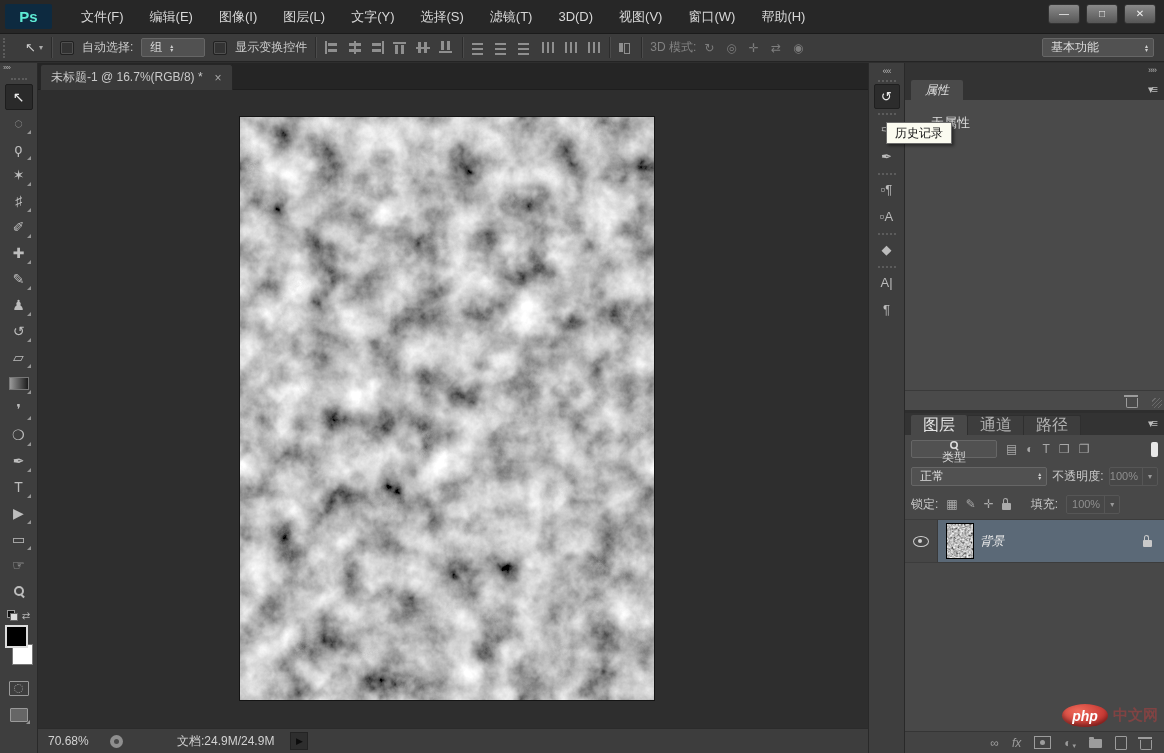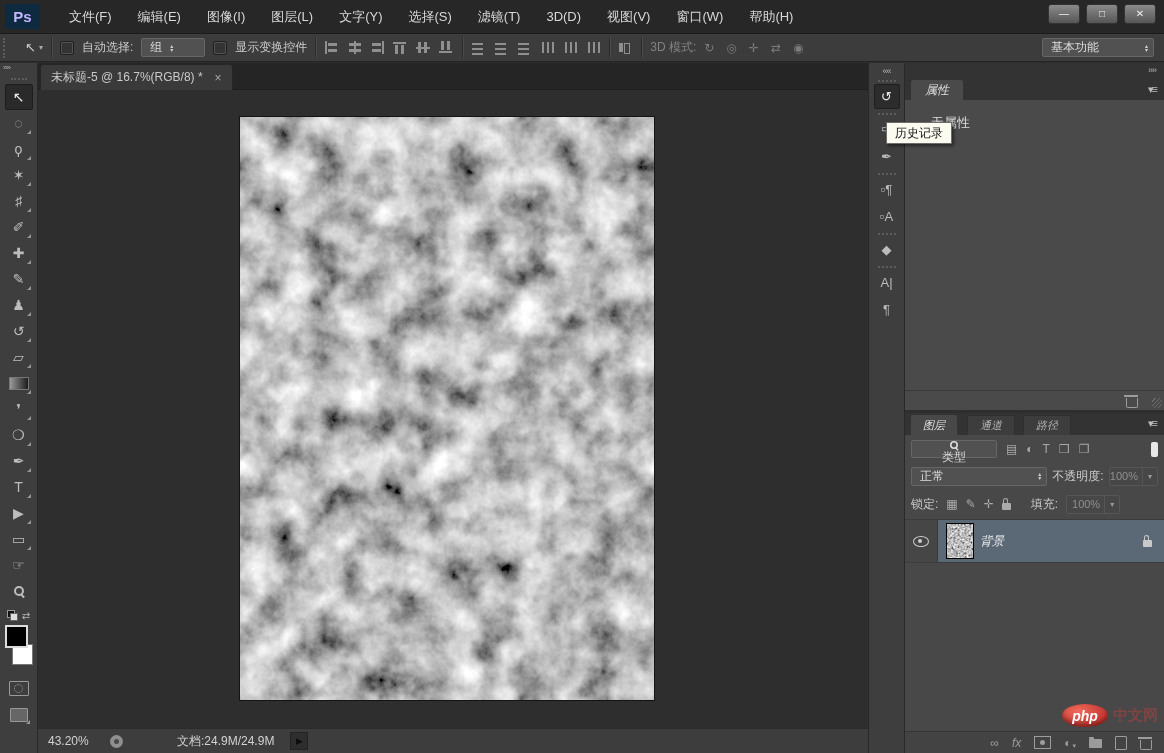--- a/index.html
+++ b/index.html
@@ -7,7 +7,7 @@
        font-family:"Liberation Sans","DejaVu Sans",sans-serif;font-size:12px;color:#d6d6d6;}
   
   .menubar{position:absolute;left:0;top:0;width:100%;height:33px;background:#272727;border-bottom:1px solid #1b1b1b;display:flex;align-items:center;}
-  .pslogo{width:35px;height:25px;margin-left:5px;background:#0d2a40;color:#c4b5fd;font-weight:bold;font-size:15px;
+  .pslogo{width:47px;height:25px;margin-left:5px;background:#0d2a40;color:#5eead4;font-weight:bold;font-size:15px;
           display:flex;align-items:center;justify-content:center;border-radius:2px;}
   .menu{display:flex;margin-left:16px;}
   .menu span{padding:0 13px;font-size:13px;color:#d8d8d8;line-height:33px;cursor:default;}

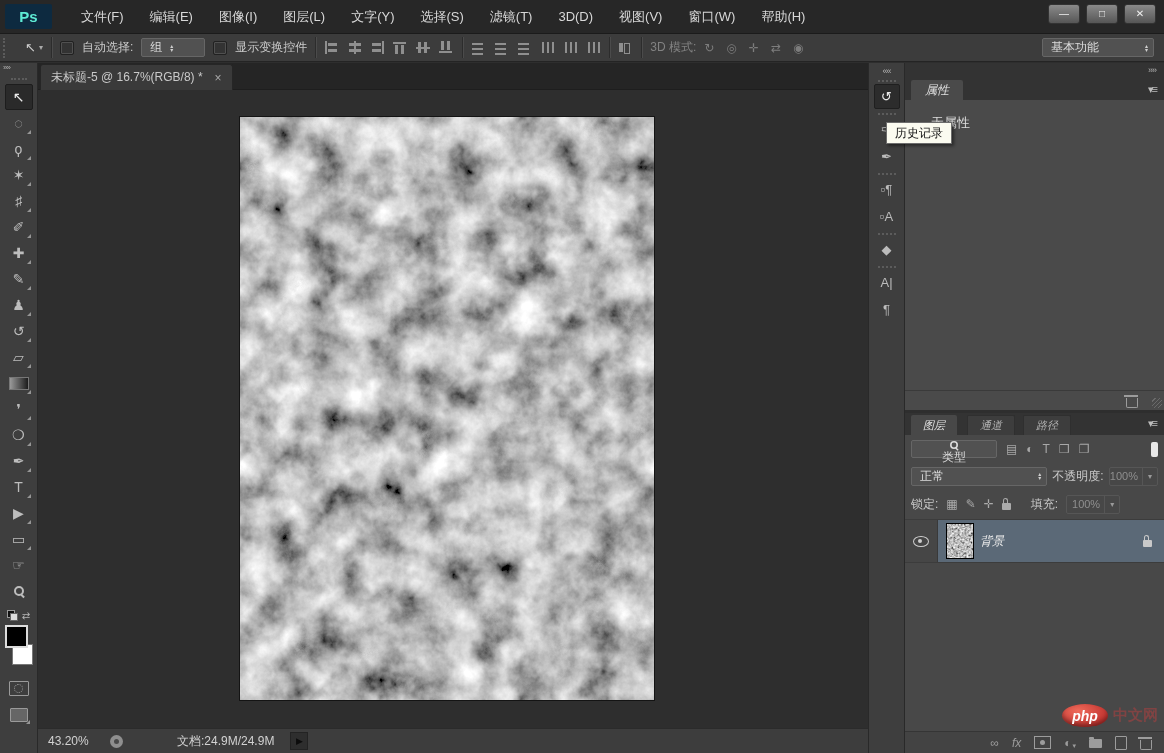--- a/index.html
+++ b/index.html
@@ -325,7 +325,7 @@
 
   <div class="tabbar">
     <div class="doctab">
-      <span>未标题-5 @ 16.7%(RGB/8) *</span>
+      <span>未标题-1 @ 16.7%(RGB/8) *</span>
       <span class="x">×</span>
     </div>
   </div>

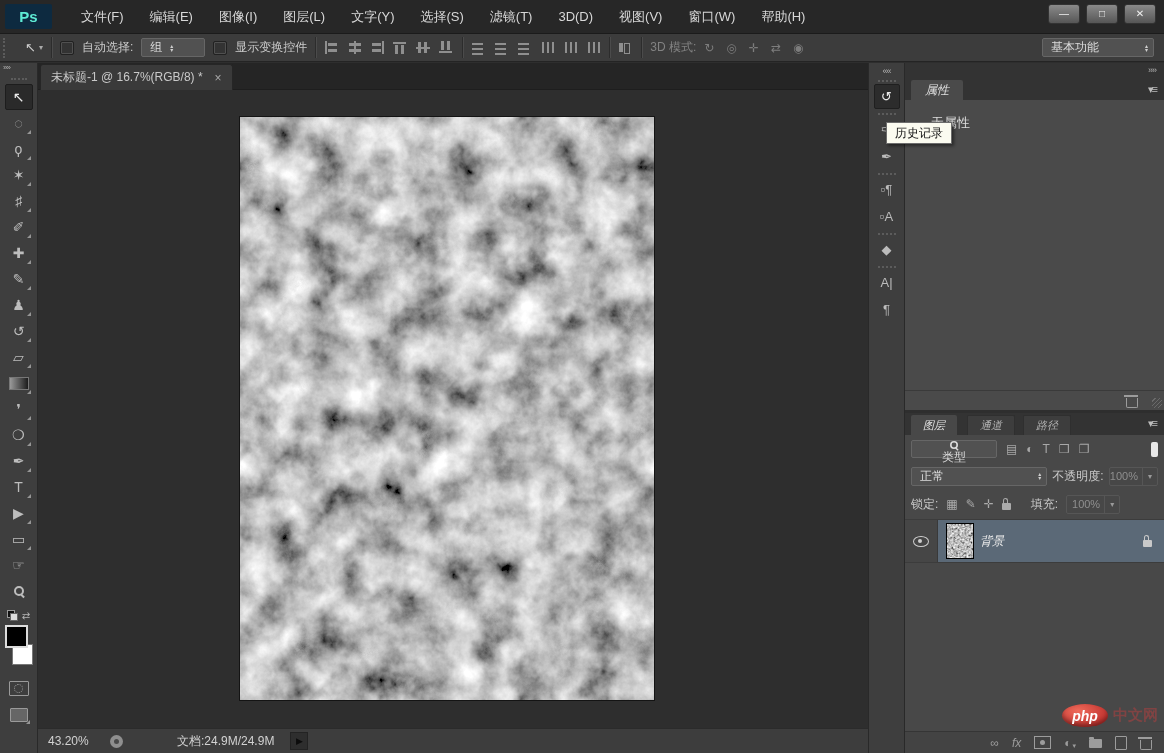--- a/index.html
+++ b/index.html
@@ -104,7 +104,7 @@
      background:repeating-linear-gradient(135deg,transparent 0 2px,#6a6a6a 2px 3px);}
   .layers{position:absolute;left:905px;top:413px;width:259px;height:340px;background:#484848;}
   .ltabrow{position:absolute;left:0;top:0;right:0;height:22px;background:#333;}
-  .ltab{position:absolute;bottom:0;height:20px;padding:0 12px;display:flex;align-items:center;font-size:11px;border-radius:2px 2px 0 0;font-style:italic;}
+  .ltab{position:absolute;bottom:0;height:20px;padding:0 12px;display:flex;align-items:center;font-size:16px;border-radius:2px 2px 0 0;}
   .ltab.on{background:#484848;color:#e2e2e2;}
   .ltab.off{background:#3d3d3d;color:#b2b2b2;border:1px solid #2f2f2f;border-bottom:none;box-sizing:border-box;}
   .lrow1{position:absolute;left:0;top:24px;right:0;height:24px;display:flex;align-items:center;padding:0 6px;gap:9px;box-sizing:border-box;}

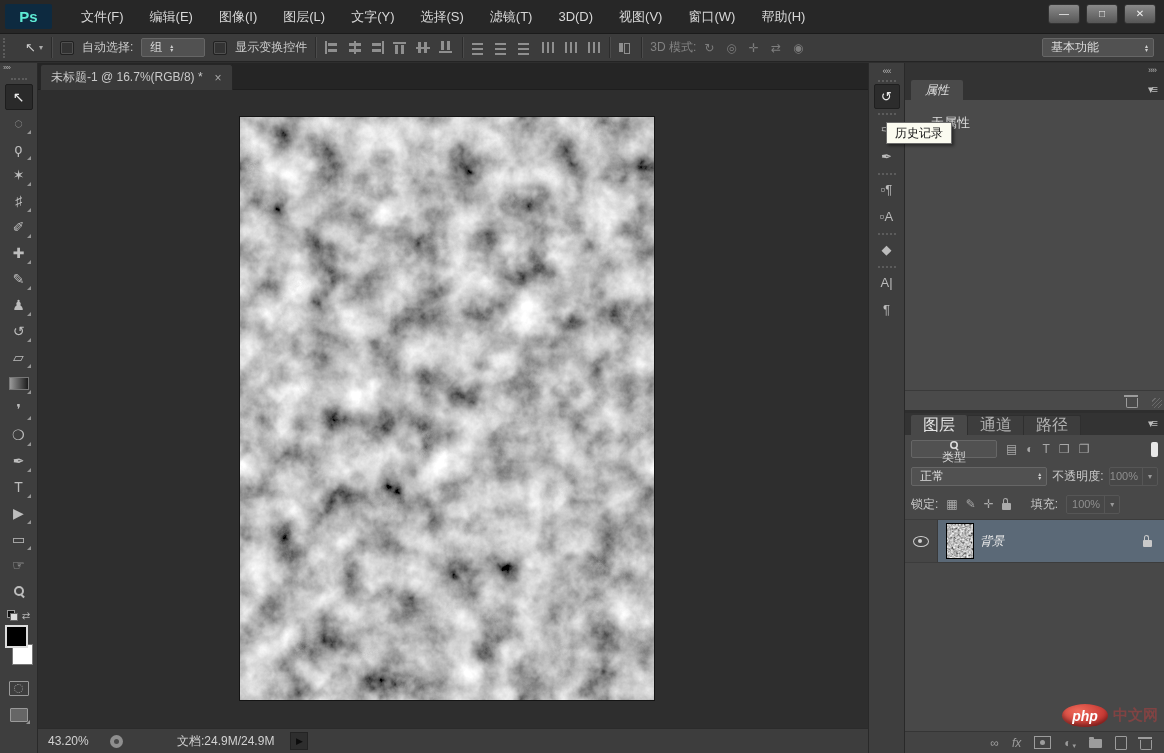--- a/index.html
+++ b/index.html
@@ -339,7 +339,7 @@
   </div>
 
   <div class="statusbar">
-    <span class="zoomfield">43.20%</span>
+    <span class="zoomfield">70.68%</span>
     <span class="statico"></span>
     <span class="docinfo">文档:24.9M/24.9M</span>
     <span class="statarrow">

